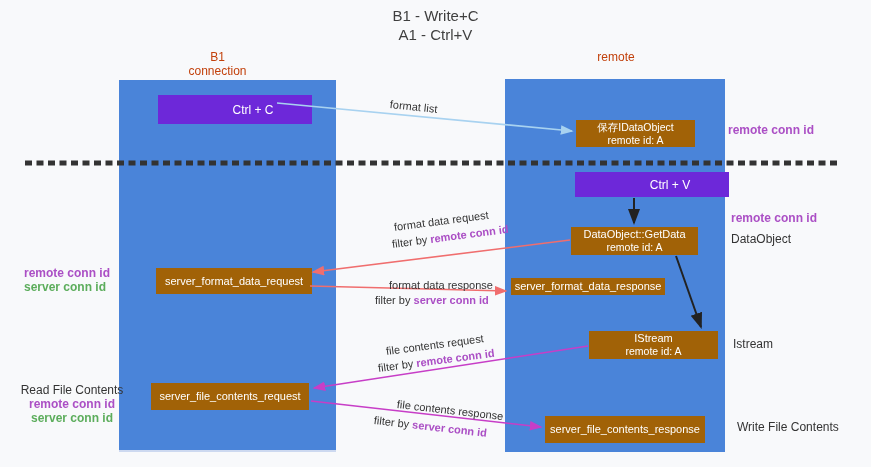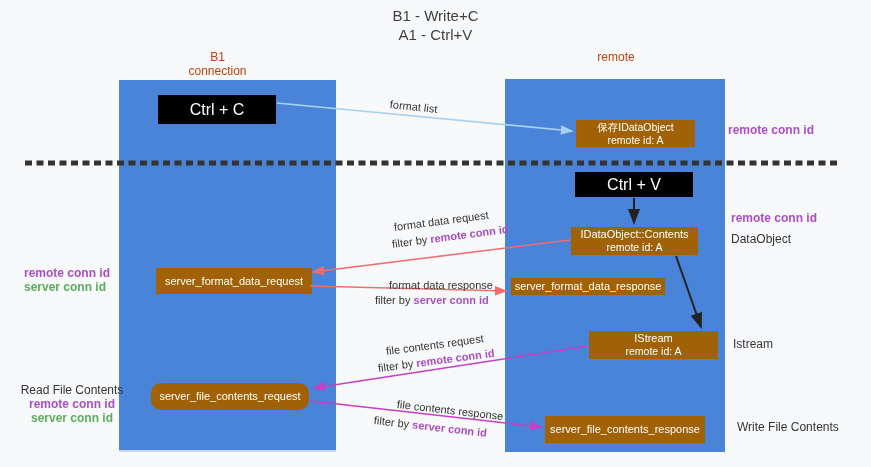--- a/index.html
+++ b/index.html
@@ -18,7 +18,7 @@
 
   .node { position:absolute; display:flex; flex-direction:column; align-items:center;
           justify-content:center; color:#fff; text-align:center; }
-  .node.green  { background:#000000; font-size:16px; }
+  .node.green  { background:#6d28d9; font-size:12px;padding-left:36px; }
   .node.orange { background:#a16207; font-size:11px; line-height:13px; }
   .node .l2 { font-size:10.5px; }
 

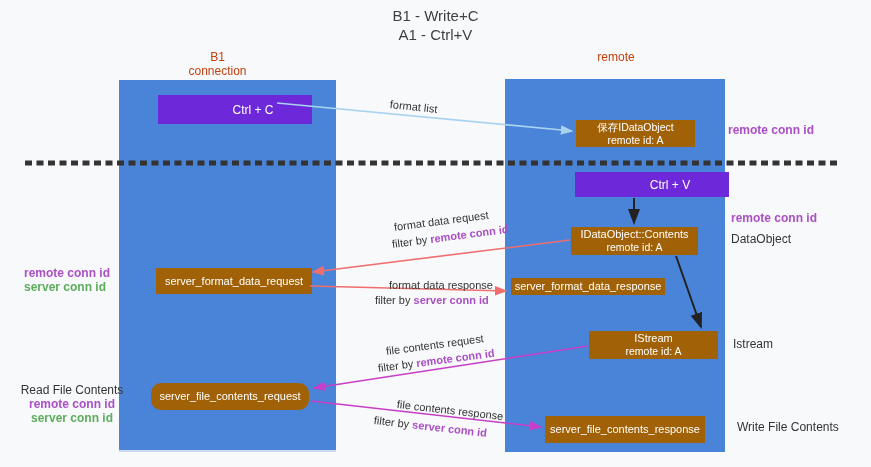--- a/index.html
+++ b/index.html
@@ -77,7 +77,7 @@
   </div>
 
   <div class="node orange getdata">
-    <div>IDataObject::Contents</div>
+    <div>DataObject::GetData</div>
     <div class="l2">remote id: A</div>
   </div>
 

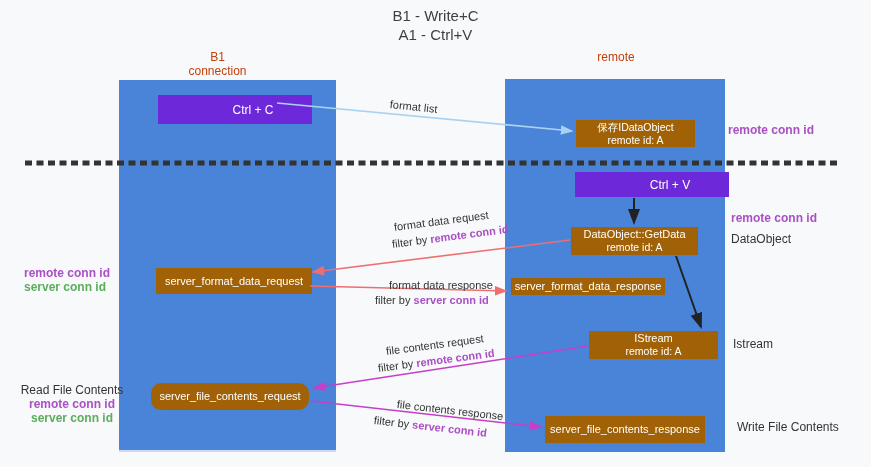--- a/index.html
+++ b/index.html
@@ -29,7 +29,7 @@
   .istream  { left:589px; top:331px; width:129px; height:28px; }
   .fmt-req  { left:156px; top:268px; width:156px; height:26px; }
   .fmt-resp { left:511px; top:278px; width:154px; height:17px; }
-  .file-req { left:151px; top:383px; width:158px; height:27px;border-radius:10px; }
+  .file-req { left:151px; top:383px; width:158px; height:27px; }
   .file-resp{ left:545px; top:416px; width:160px; height:27px; }
 
   .slabel { position:absolute; font-size:12px; color:#333; white-space:nowrap; line-height:14px; }

